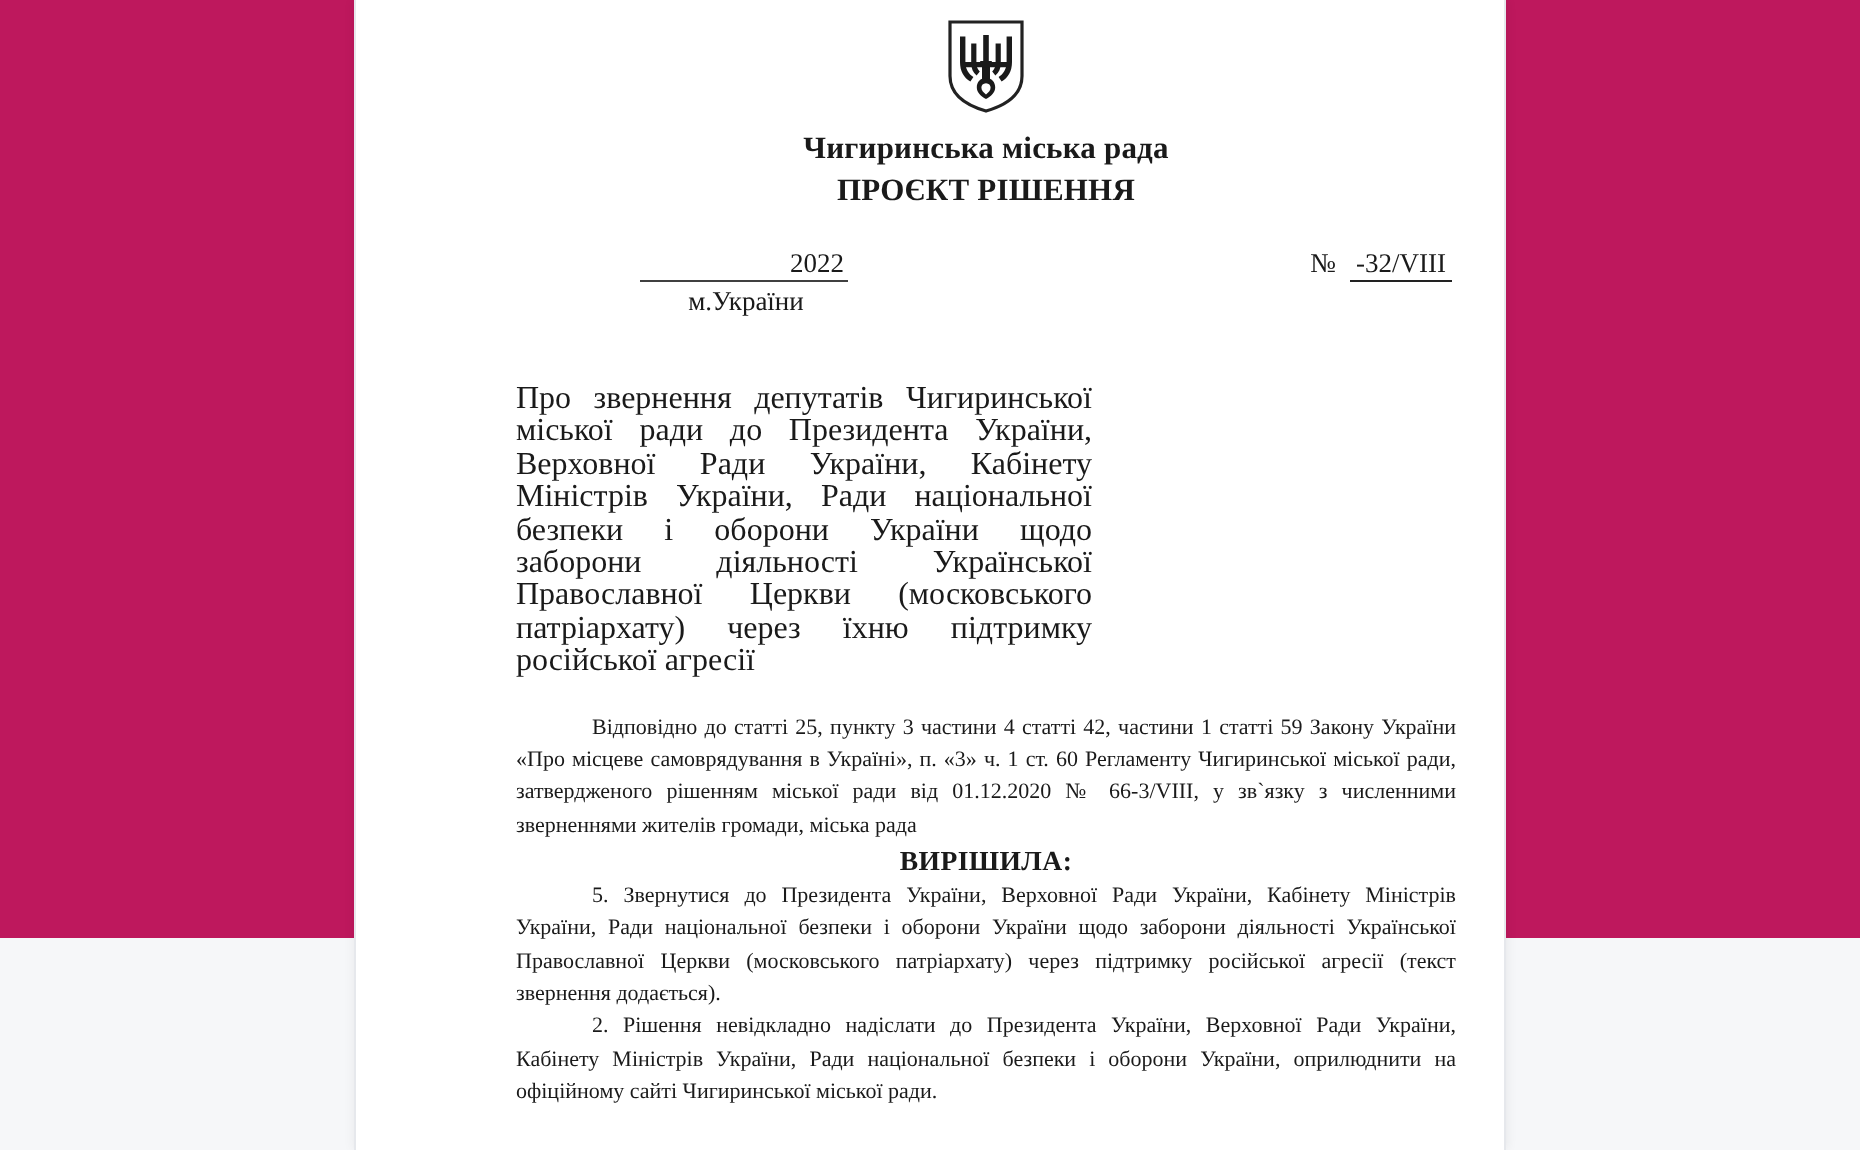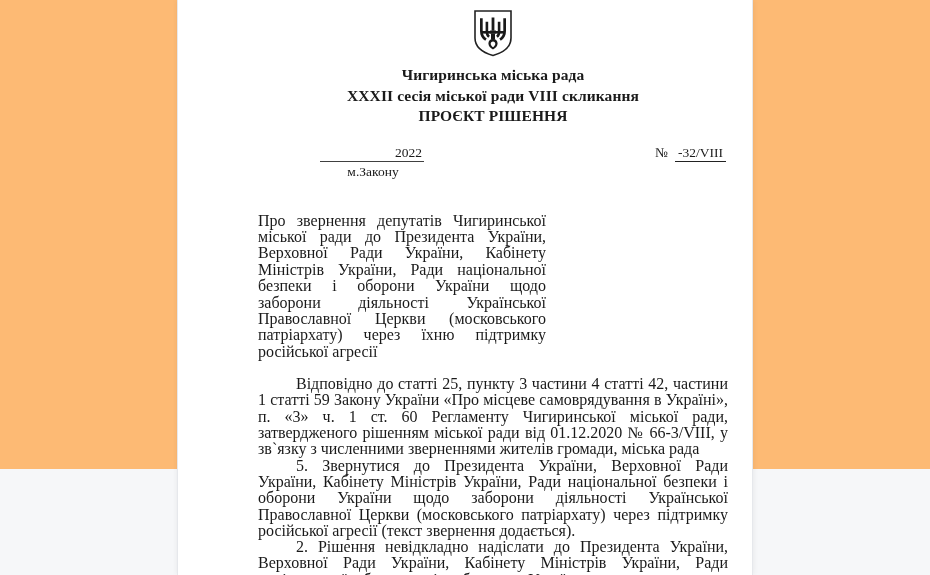--- a/index.html
+++ b/index.html
@@ -21,7 +21,7 @@
     position: relative;
     width: 930px;
     height: 469px;
-    background: #fdba74;
+    background: #be185d;
   }
 
   .page {

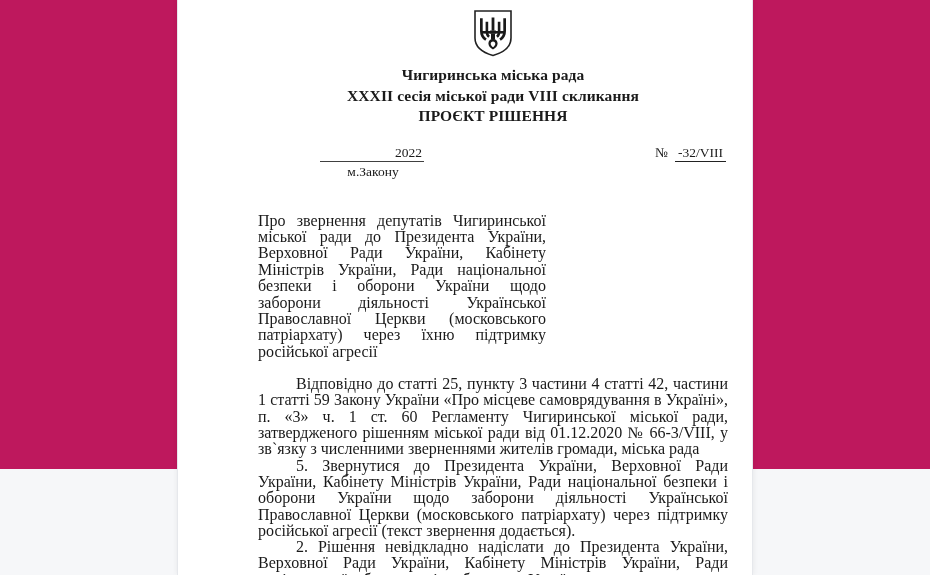--- a/index.html
+++ b/index.html
@@ -175,7 +175,6 @@
 
       <div class="heading">
         <span class="ln">Чигиринська міська рада</span>
-        <span class="ln">XXXII сесія міської ради VIII скликання</span>
         <span class="ln">ПРОЄКТ РІШЕННЯ</span>
       </div>
 

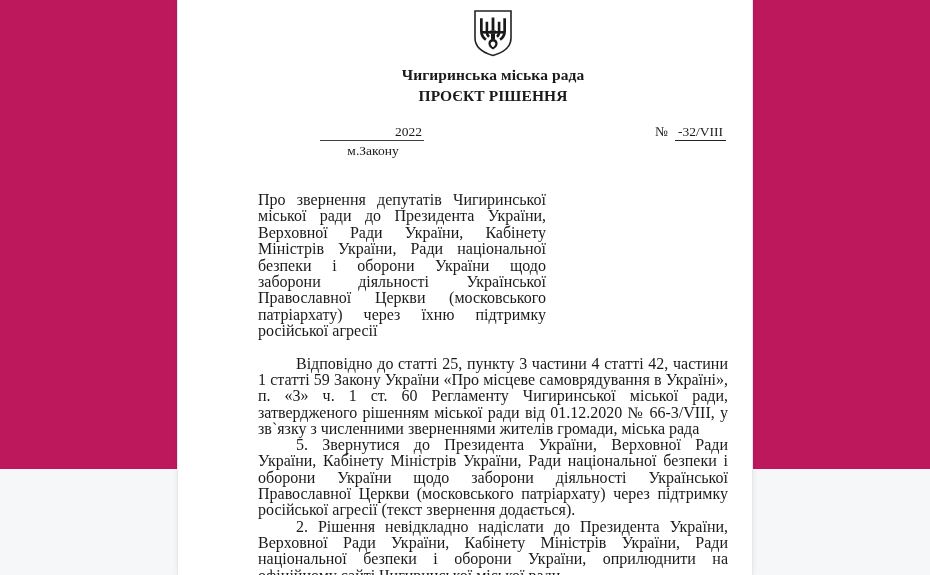--- a/index.html
+++ b/index.html
@@ -181,7 +181,7 @@
       <div class="meta-row">
         <div class="meta-left">
           <span class="date-line">2022</span>
-          <span class="city">м.Закону</span>
+          <span class="city">м.України</span>
         </div>
         <div class="meta-right">
           <span class="no-sym">№</span><span class="num-line">-32/VIII</span>

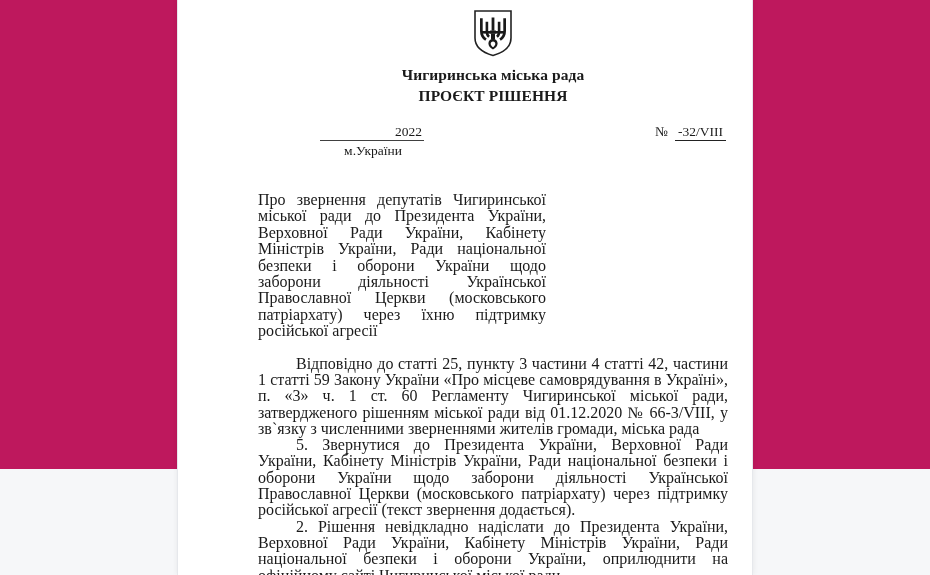--- a/index.html
+++ b/index.html
@@ -122,7 +122,7 @@
 
   p.para {
     margin: 0;
-    font-size: 16px;
+    font-size: 11px;
     line-height: 16.3px;
     text-align: justify;
     text-align-last: left;

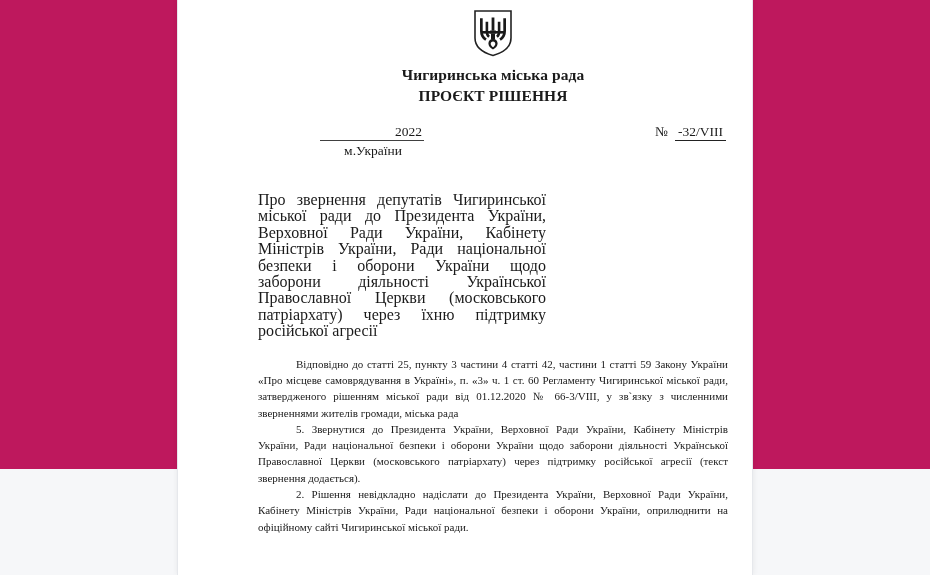--- a/index.html
+++ b/index.html
@@ -192,6 +192,7 @@
 
       <div class="body-block">
         <p class="para">Відповідно до статті 25, пункту 3 частини 4 статті 42, частини 1 статті 59 Закону України «Про місцеве самоврядування в Україні», п. «3» ч. 1 ст. 60 Регламенту Чигиринської міської ради, затвердженого рішенням міської ради від 01.12.2020 № 66-3/VIII, у зв`язку з численними зверненнями жителів громади, міська рада</p>
+        <div class="resolved">ВИРІШИЛА:</div>
         <p class="para">5. Звернутися до Президента України, Верховної Ради України, Кабінету Міністрів України, Ради національної безпеки і оборони України щодо заборони діяльності Української Православної Церкви (московського патріархату) через підтримку російської агресії (текст звернення додається).</p>
         <p class="para">2. Рішення невідкладно надіслати до Президента України, Верховної Ради України, Кабінету Міністрів України, Ради національної безпеки і оборони України, оприлюднити на офіційному сайті Чигиринської міської ради.</p>
 

